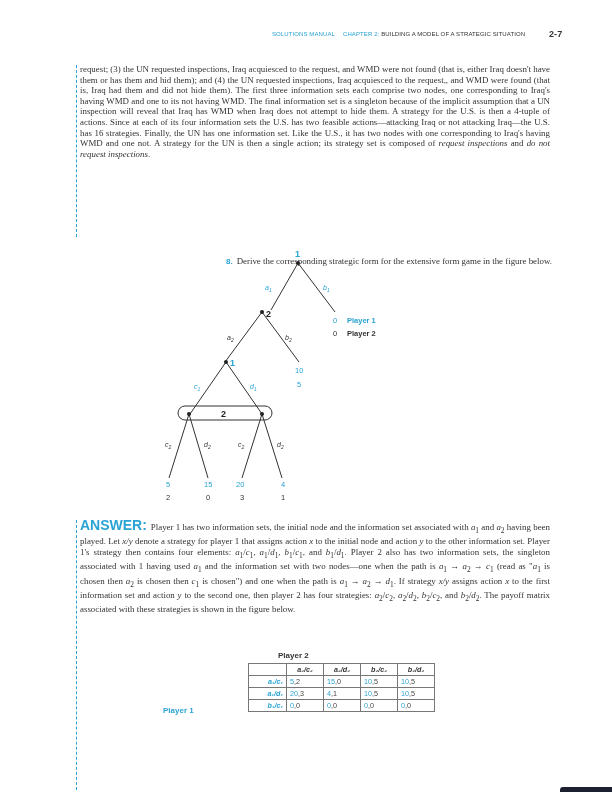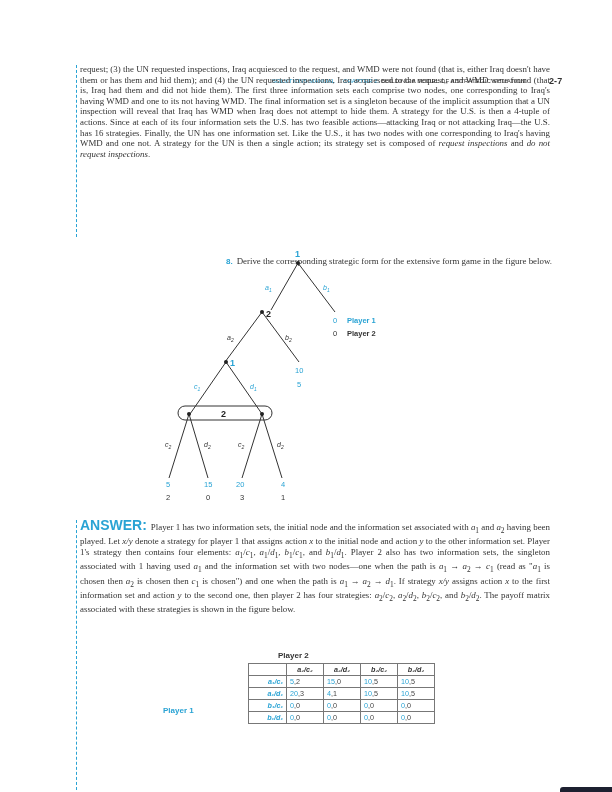--- a/index.html
+++ b/index.html
@@ -4,7 +4,7 @@
 <style>
   html, body { margin: 0; padding: 0; background: #ffffff; }
   body { width: 612px; height: 792px; position: relative; overflow: hidden; font-family: "Liberation Serif", serif; color: #222; }
-  .header { position: absolute; top: 29px; left: 0; width: 612px; height: 12px; font-family: "Liberation Sans", sans-serif; font-size: 6px; letter-spacing: 0.1px; margin-top: 47px; }
+  .header { position: absolute; top: 29px; left: 0; width: 612px; height: 12px; font-family: "Liberation Sans", sans-serif; font-size: 6px; letter-spacing: 0.1px; }
   .header .sm { position: absolute; left: 272px; top: 2px; color: #29a3d4; }
   .header .ch { position: absolute; left: 343px; top: 2px; color: #29a3d4; }
   .header .ch b { color: #333; font-weight: normal; }

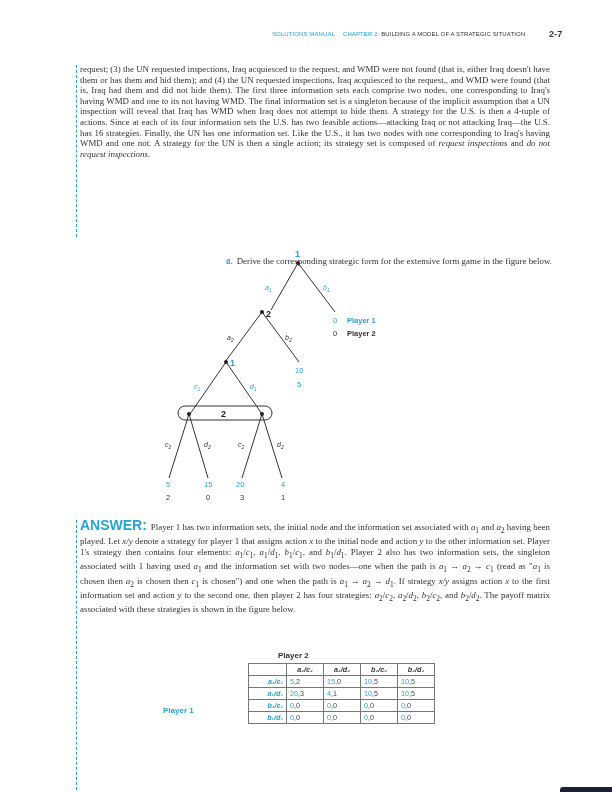--- a/index.html
+++ b/index.html
@@ -142,13 +142,6 @@
         <td class="cell"><span>0</span><span class="p2">,0</span></td>
         <td class="cell"><span>0</span><span class="p2">,0</span></td>
       </tr>
-      <tr>
-        <td class="rh">b₁/d₁</td>
-        <td class="cell"><span>0</span><span class="p2">,0</span></td>
-        <td class="cell"><span>0</span><span class="p2">,0</span></td>
-        <td class="cell"><span>0</span><span class="p2">,0</span></td>
-        <td class="cell"><span>0</span><span class="p2">,0</span></td>
-      </tr>
     </tbody>
 </table>
 

